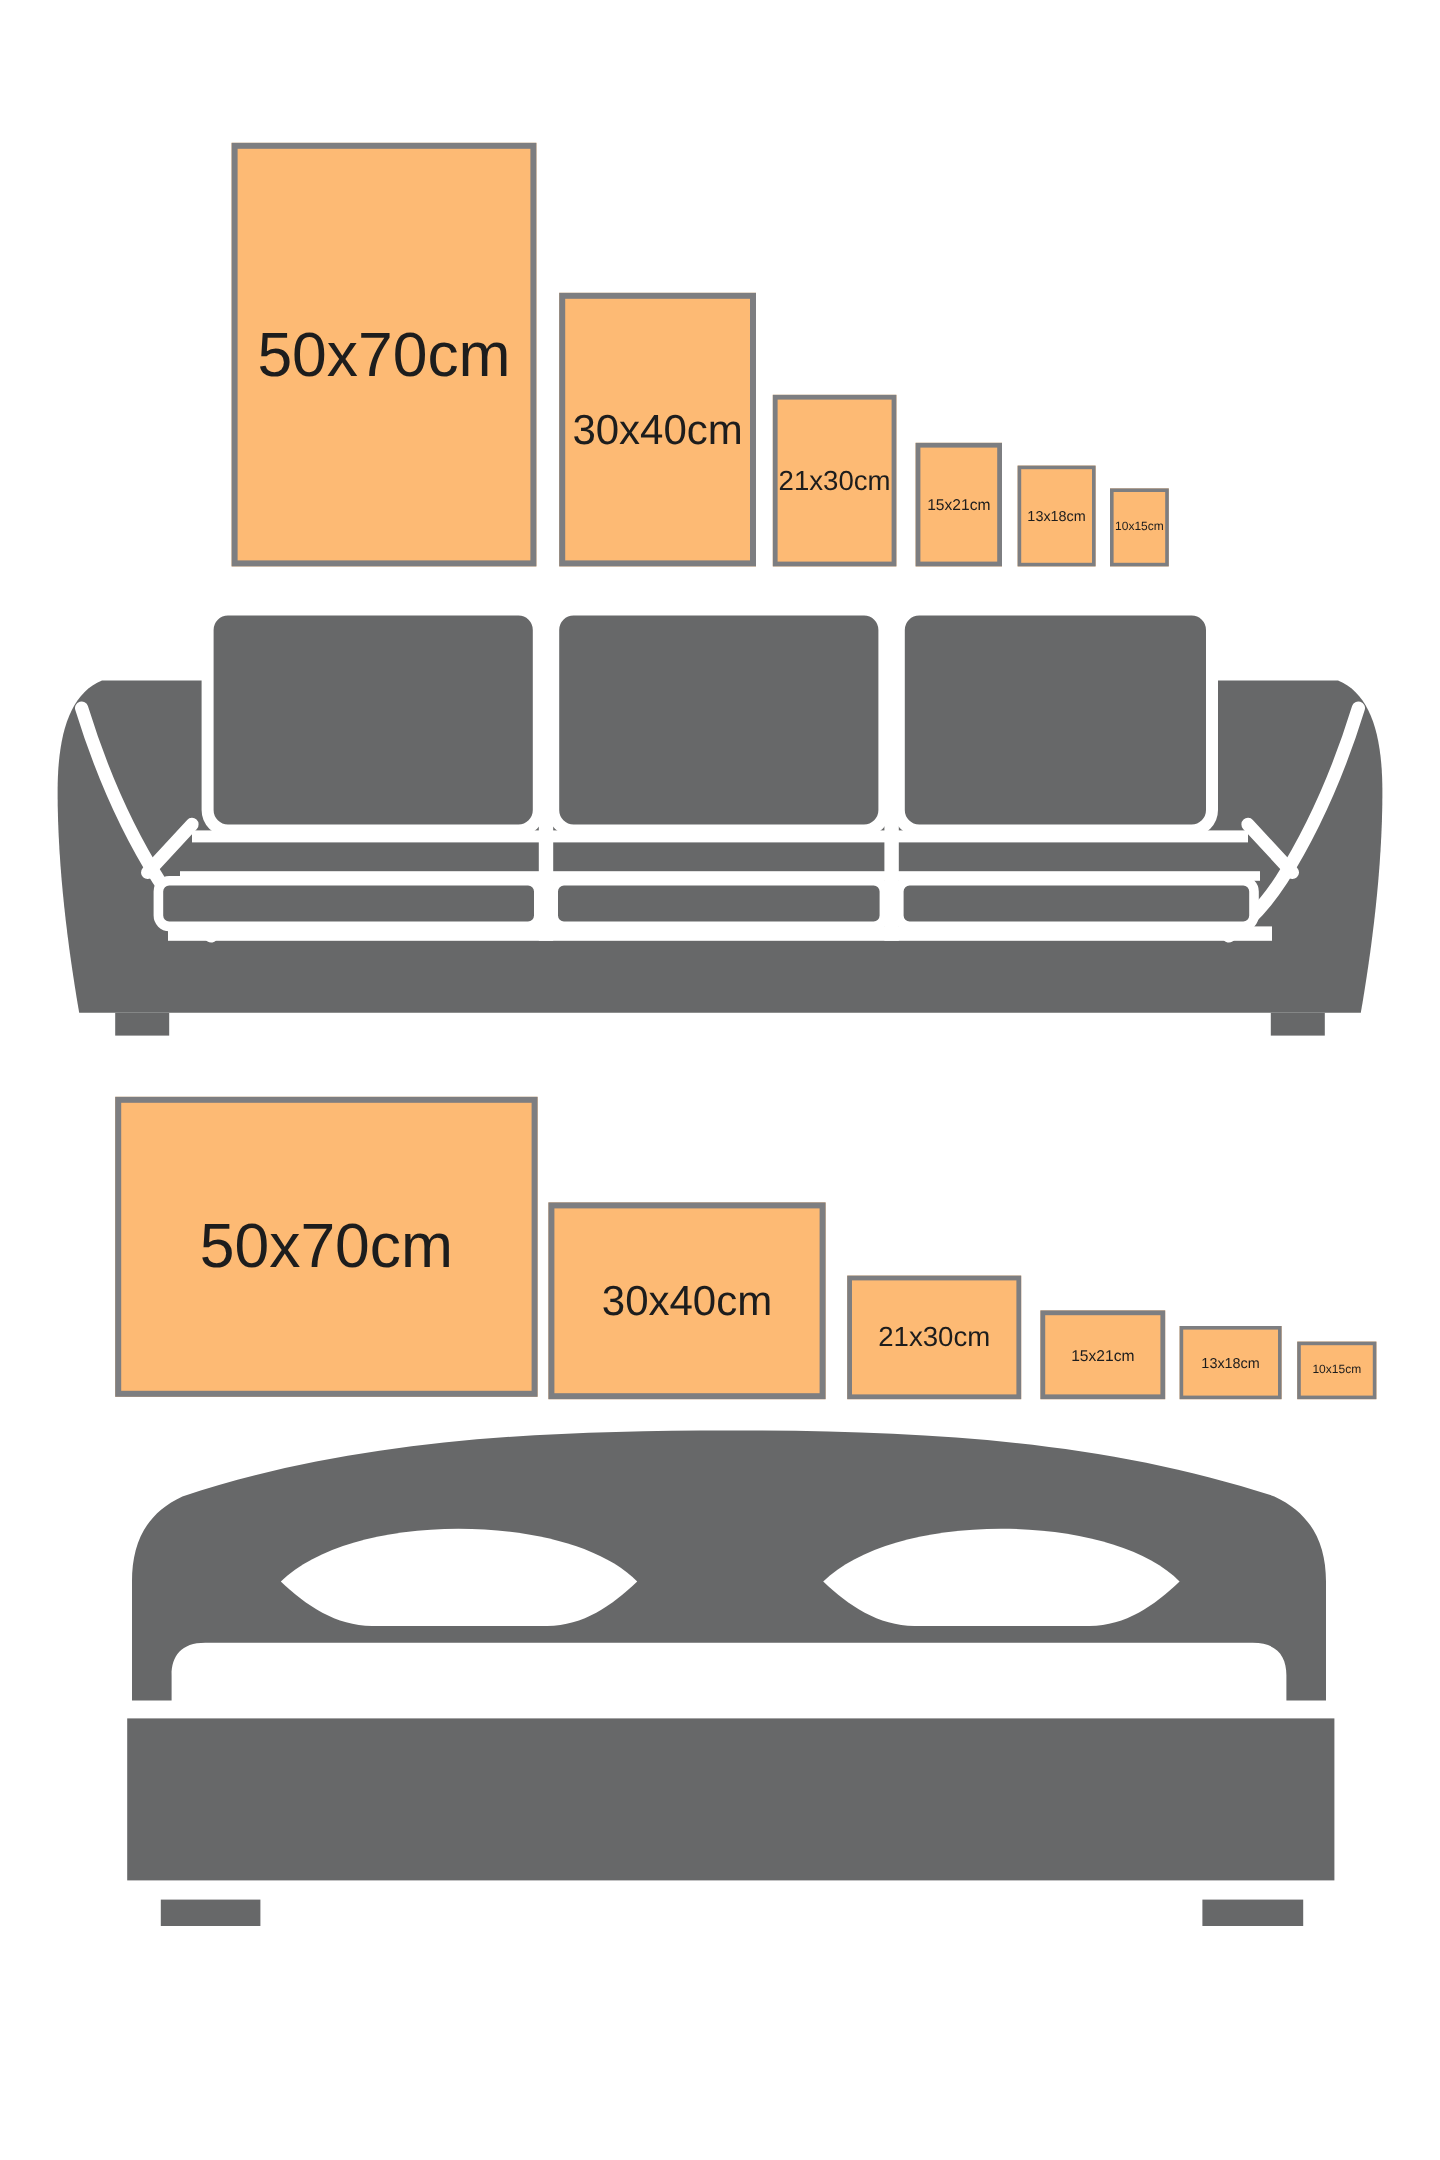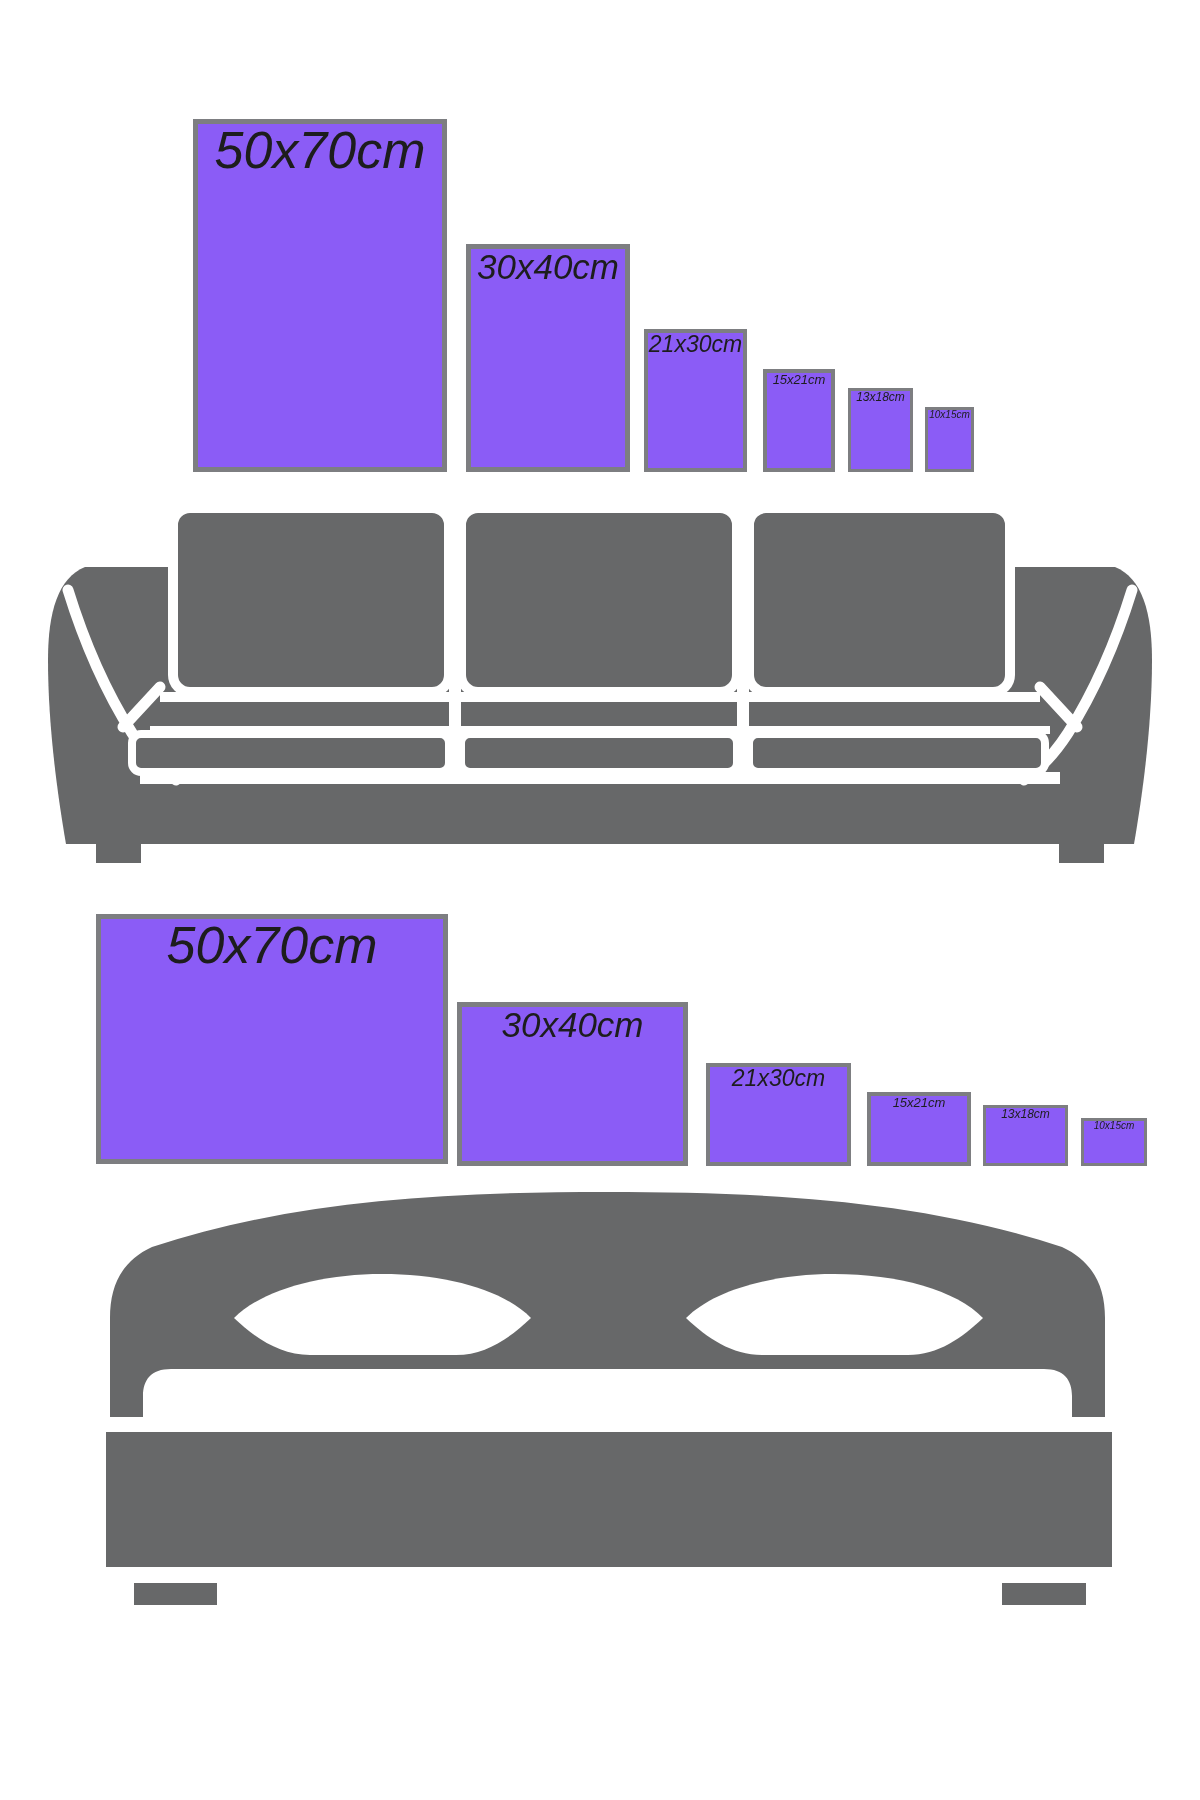--- a/index.html
+++ b/index.html
@@ -25,14 +25,13 @@
   }
   .frame {
     position: absolute;
-    background: #8b5cf6;
+    background: #fdba74;
     border-style: solid;
     border-color: var(--frame-border-gray, #7d7e81);
     box-sizing: border-box;
     display: flex;
-    align-items: flex-start;
+    align-items: center;
     justify-content: center;
-    font-style: italic;
   }
   .frame-label {
     color: var(--label-color, #1d1d1d);

